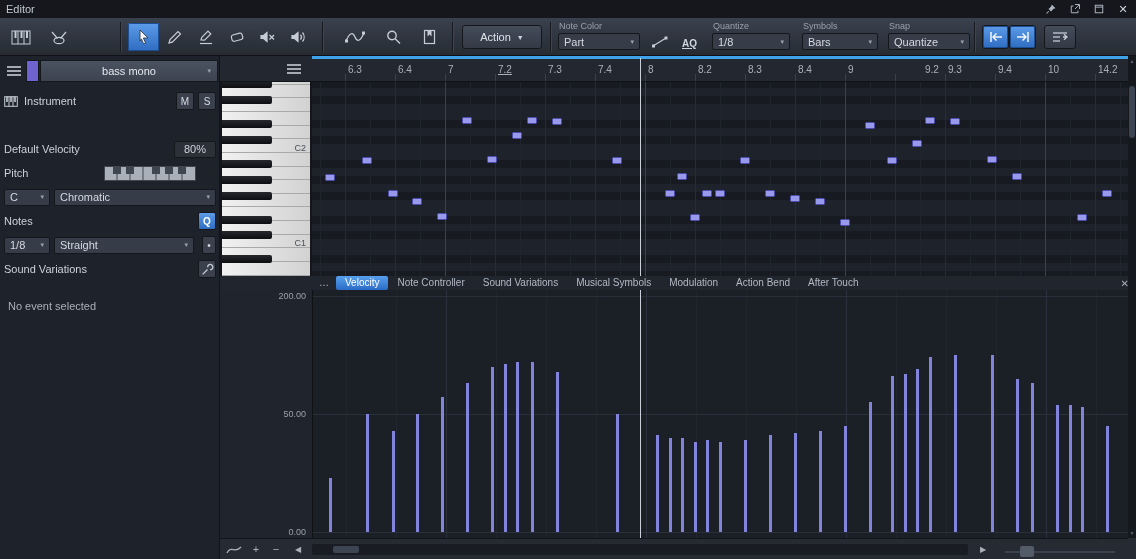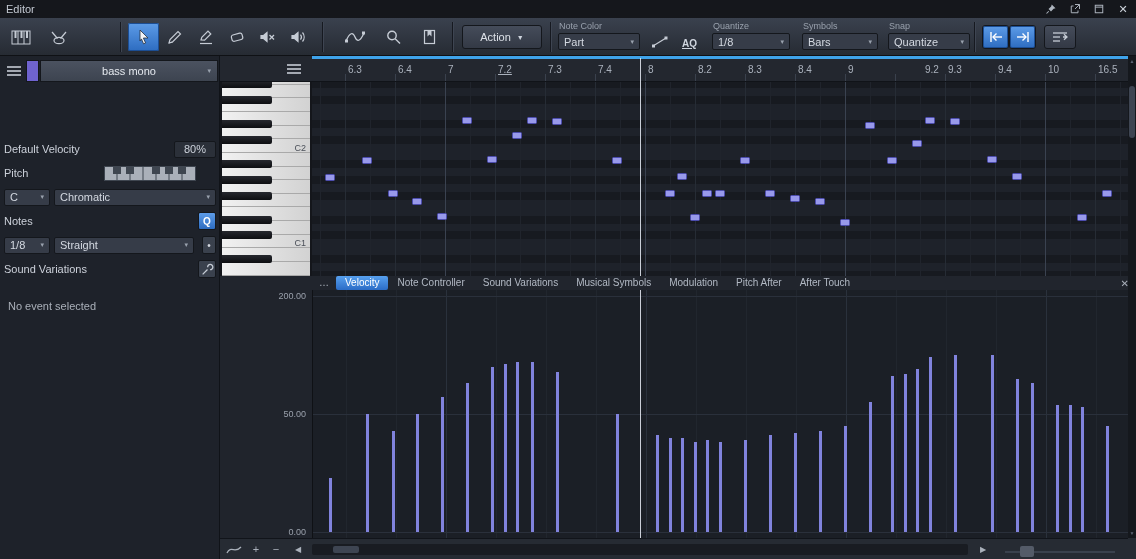--- a/index.html
+++ b/index.html
@@ -473,7 +473,7 @@
       <div class="rline" style="left: 683px;"></div>
       <div class="rtick" style="left: 736px;">10</div>
       <div class="rline" style="left: 733px;"></div>
-      <div class="rtick" style="left: 786px;">16.5</div>
+      <div class="rtick" style="left: 786px;">14.2</div>
       <div class="rline" style="left: 783px;"></div>
     </div>
 

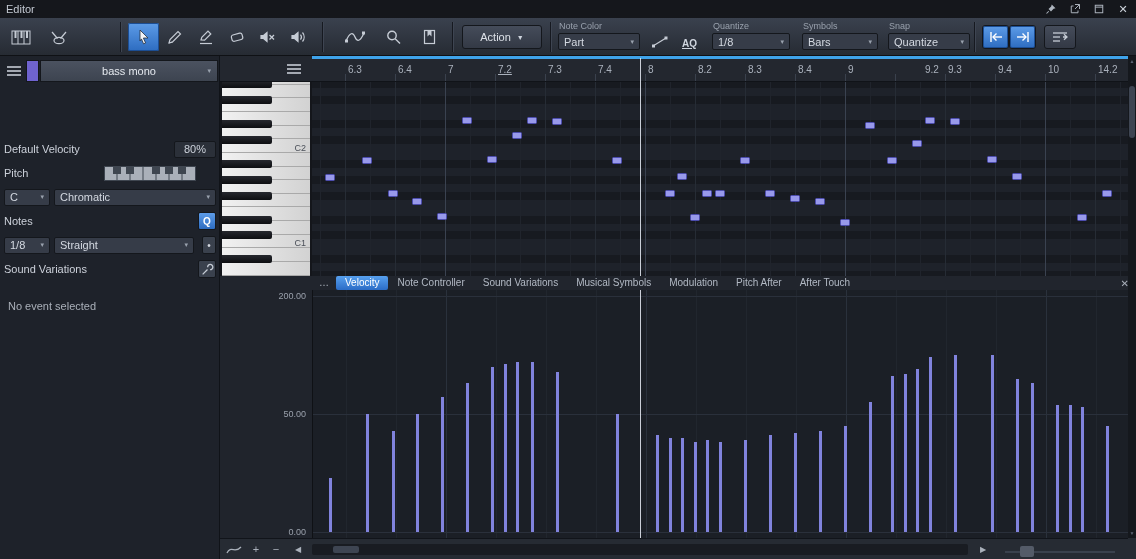--- a/index.html
+++ b/index.html
@@ -318,6 +318,23 @@
       </div>
     </div>
 
+    <div class="irow" style="top:34px;">
+      <span style="margin-right:6px;display:flex;">
+        <svg width="14" height="11" viewBox="0 0 14 11" fill="none" stroke="#c6ccd5">
+            <rect x=".7" y=".7" width="12.6" height="9.6"></rect>
+            <line x1="5" y1=".7" x2="5" y2="10.3"></line>
+            <line x1="9" y1=".7" x2="9" y2="10.3"></line>
+            <line x1="3" y1=".7" x2="3" y2="6" stroke-width="1.6"></line>
+            <line x1="7" y1=".7" x2="7" y2="6" stroke-width="1.6"></line>
+            <line x1="11" y1=".7" x2="11" y2="6" stroke-width="1.6"></line>
+          </svg>
+      </span>
+      <span>Instrument</span>
+      <span class="right">
+        <span class="sq">M</span>
+        <span class="sq">S</span>
+      </span>
+    </div>
 
 
     <div class="irow" style="top:82px;">

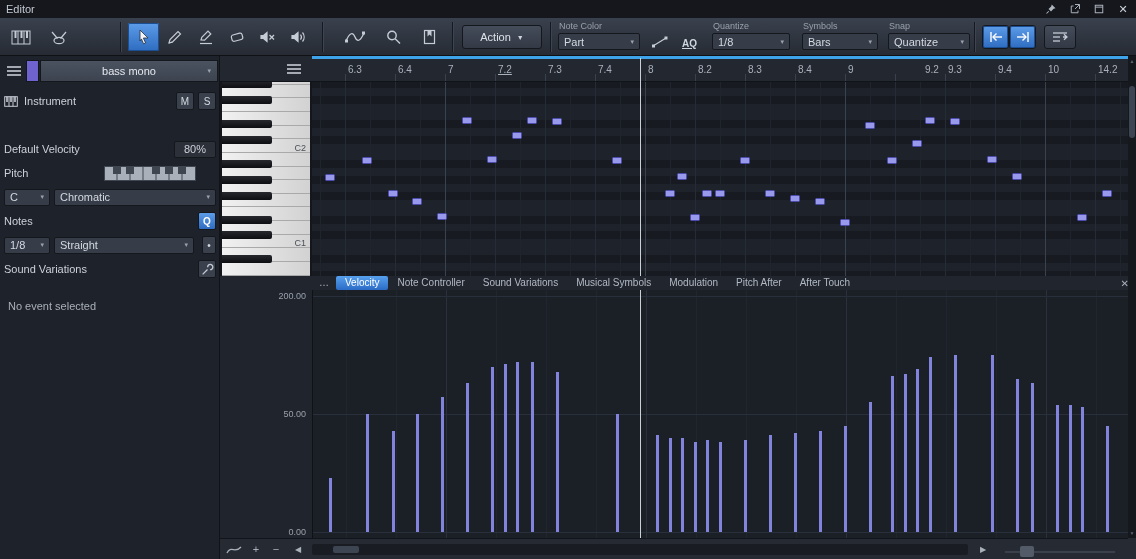--- a/index.html
+++ b/index.html
@@ -596,7 +596,7 @@
         <span class="tab">Sound Variations</span>
         <span class="tab">Musical Symbols</span>
         <span class="tab">Modulation</span>
-        <span class="tab">Pitch After</span>
+        <span class="tab">Action Bend</span>
         <span class="tab">After Touch</span>
       </span>
     <span class="closer">✕</span>

